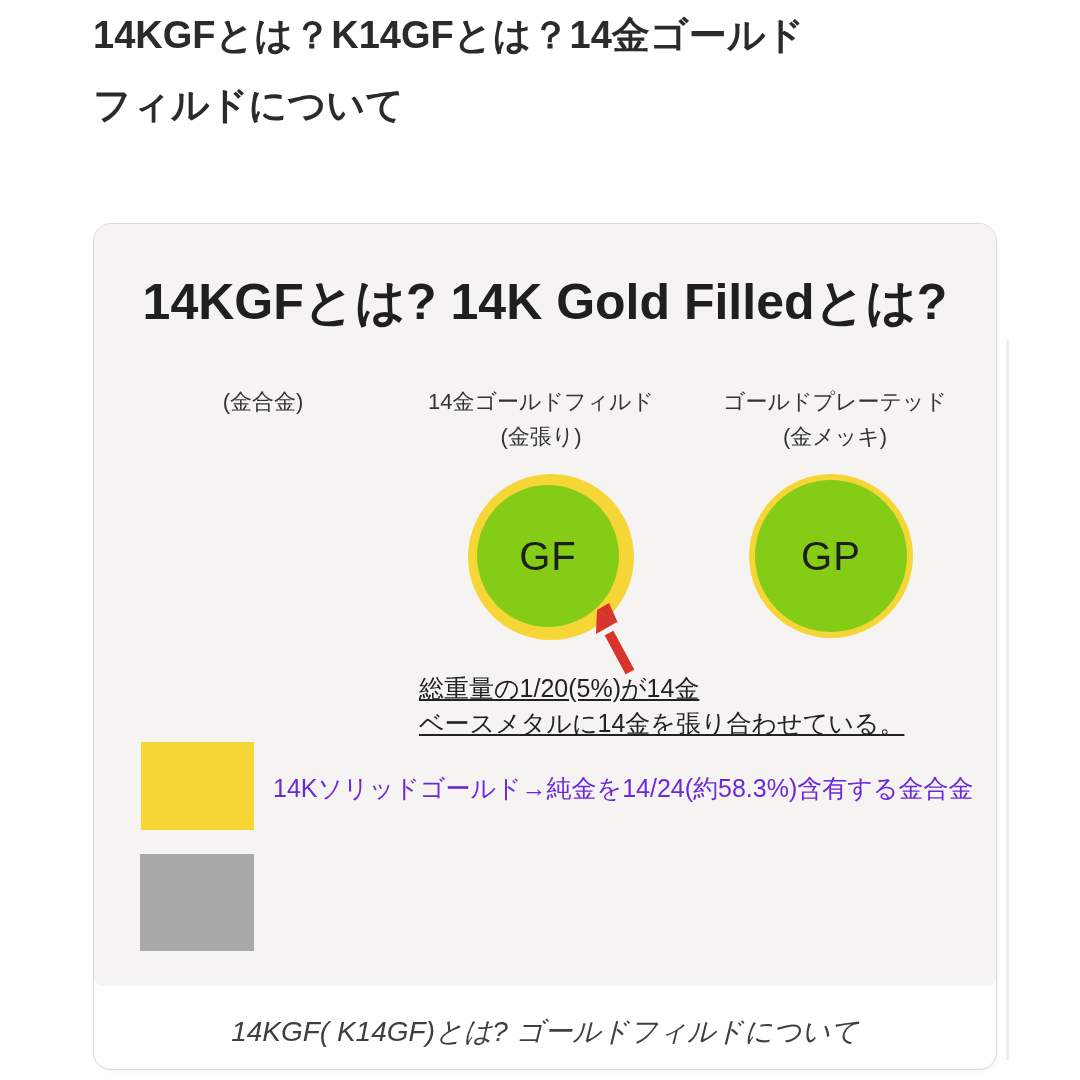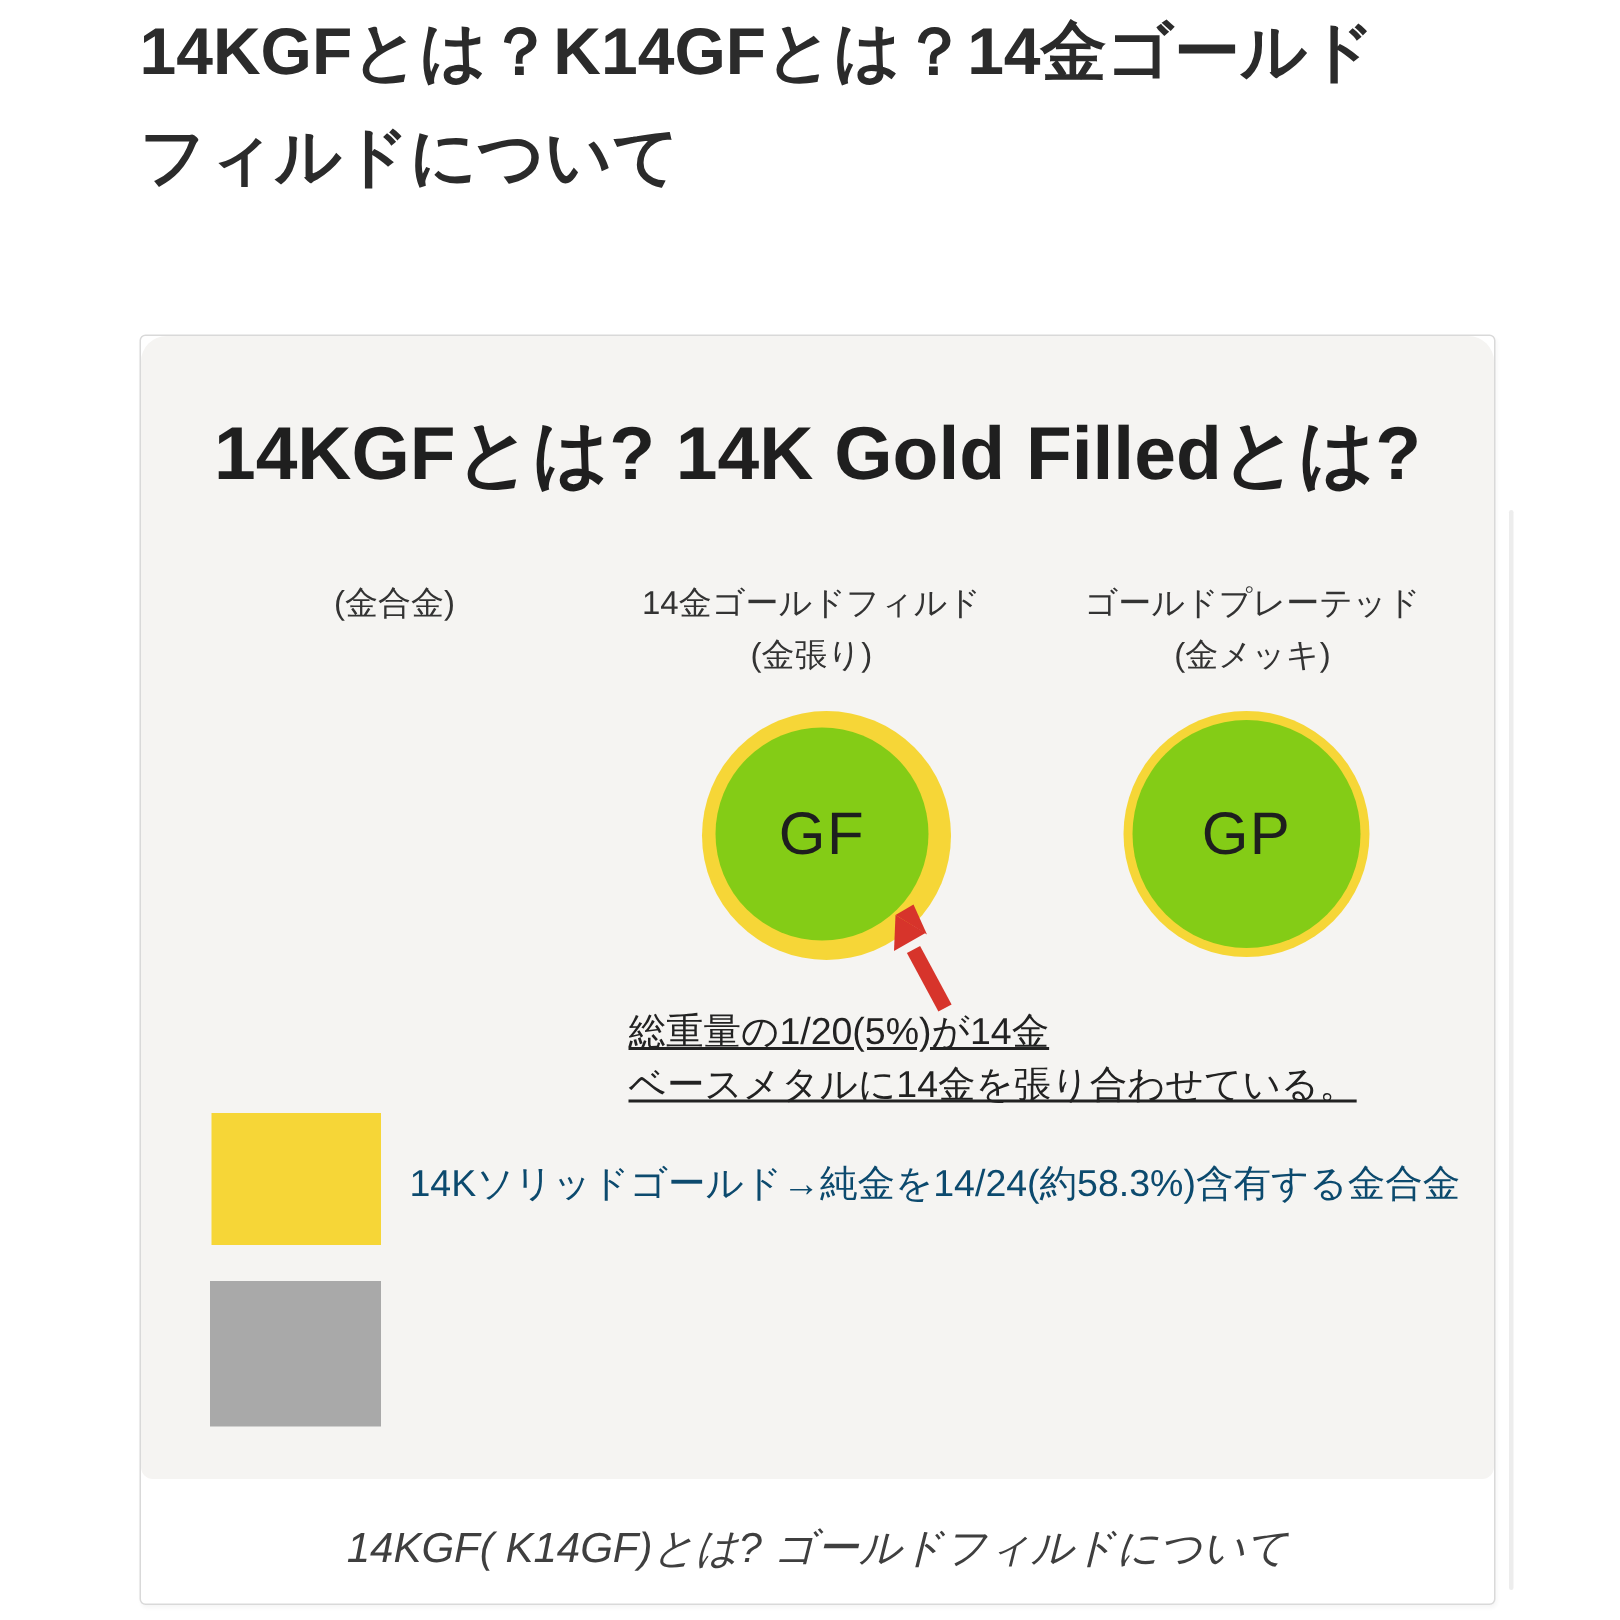--- a/index.html
+++ b/index.html
@@ -15,7 +15,7 @@
   .page-heading {
     position: absolute; left: 93px; top: 0;
     width: 900px;
-    font-size: 44px; font-weight: 700; color: #2b2b2b;
+    font-size: 38px; font-weight: 700; color: #2b2b2b;
   }
   .page-heading .line { display: block; height: 70px; line-height: 70px; }
 

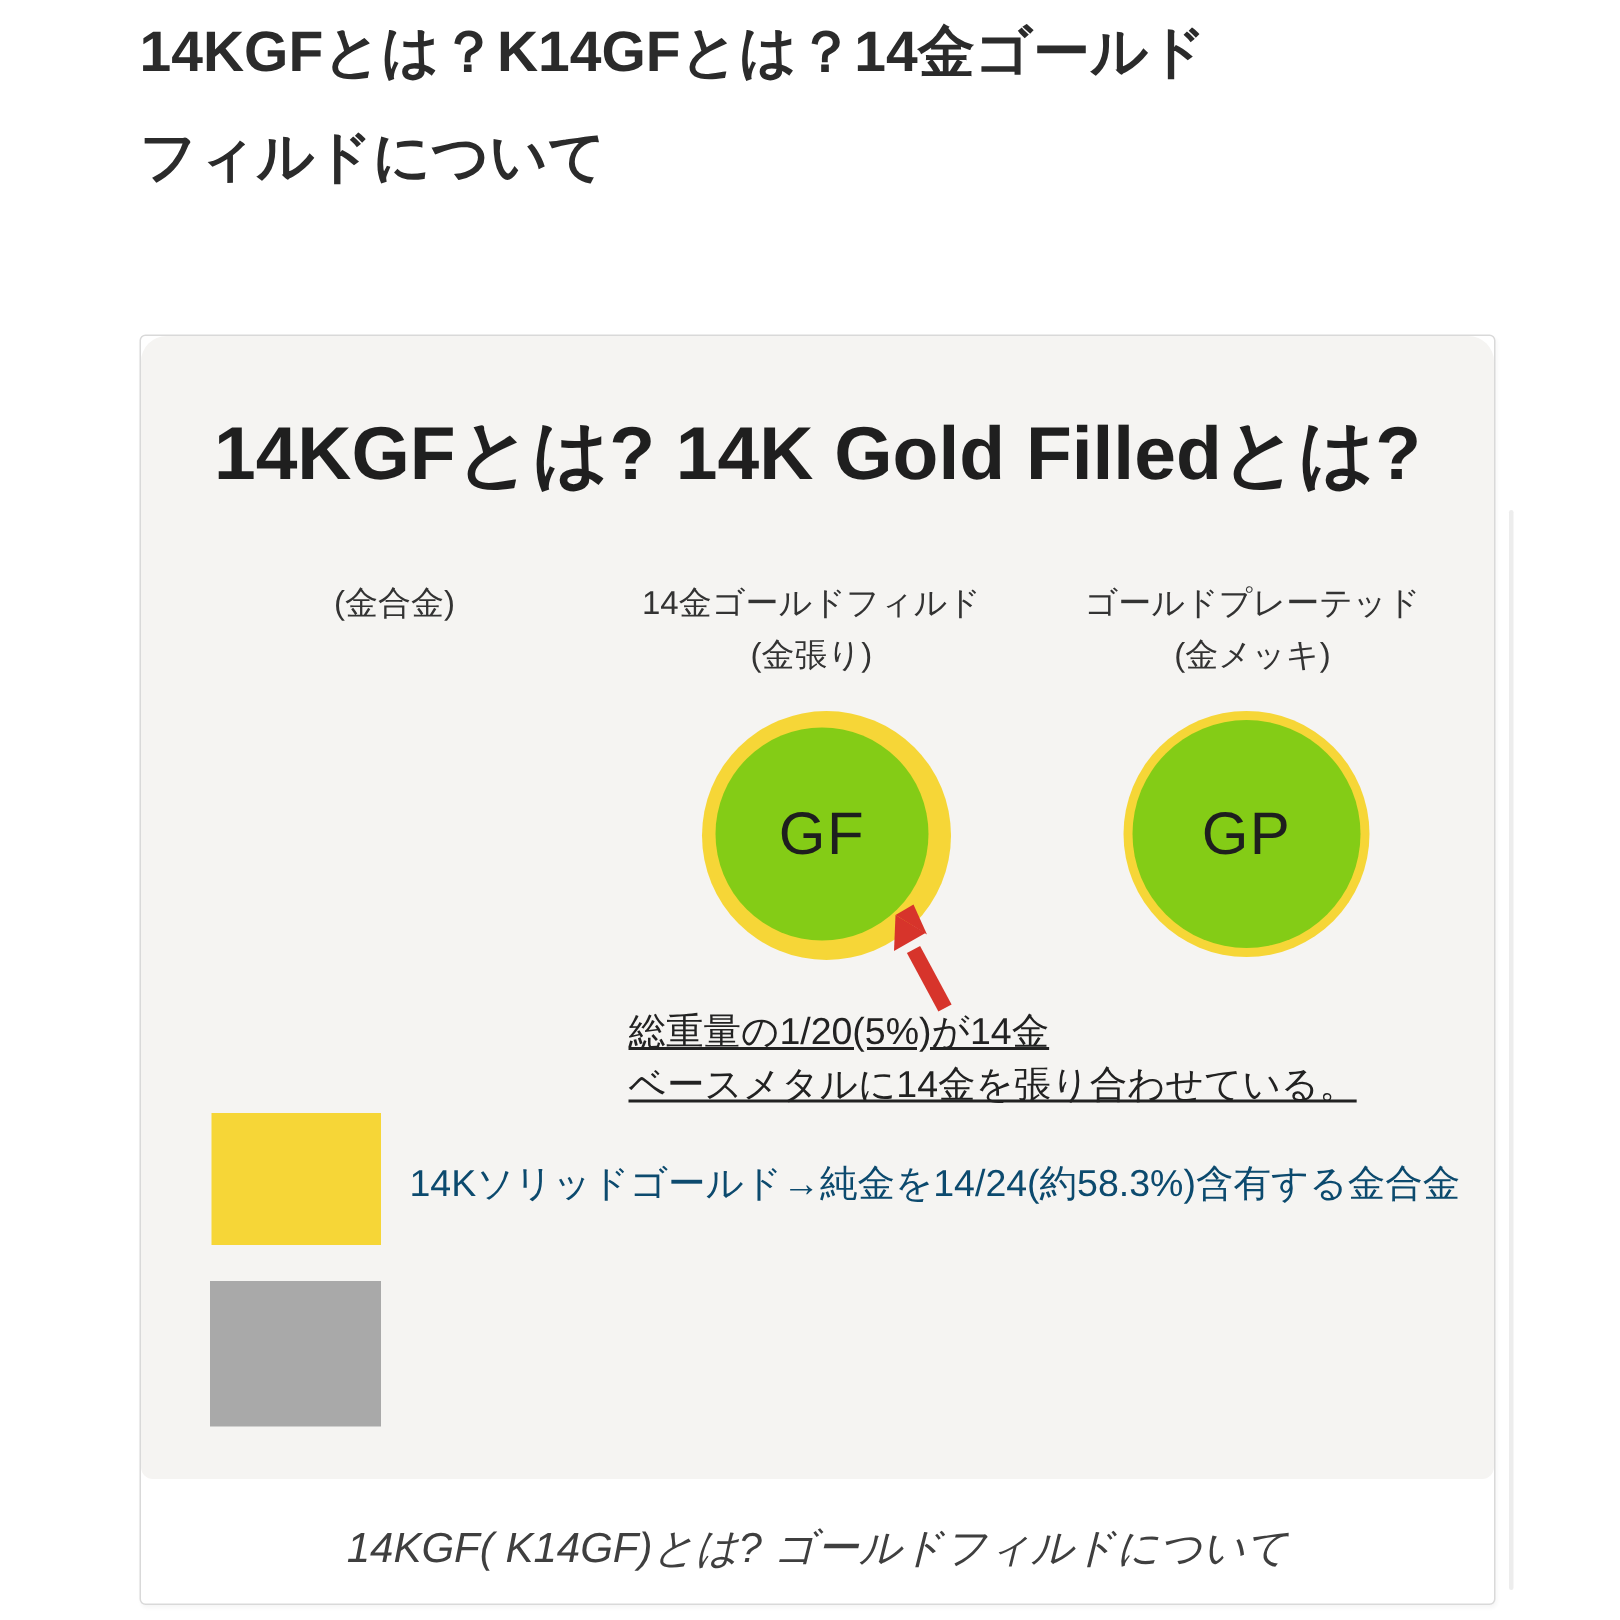--- a/index.html
+++ b/index.html
@@ -25,7 +25,7 @@
     width: 904px; height: 847px;
     background: #ffffff;
     border: 1px solid #d9d9d9;
-    border-radius: 4px;
+    border-radius: 18px;
     box-shadow: 1px 2px 3px rgba(0,0,0,0.04);
   }
 

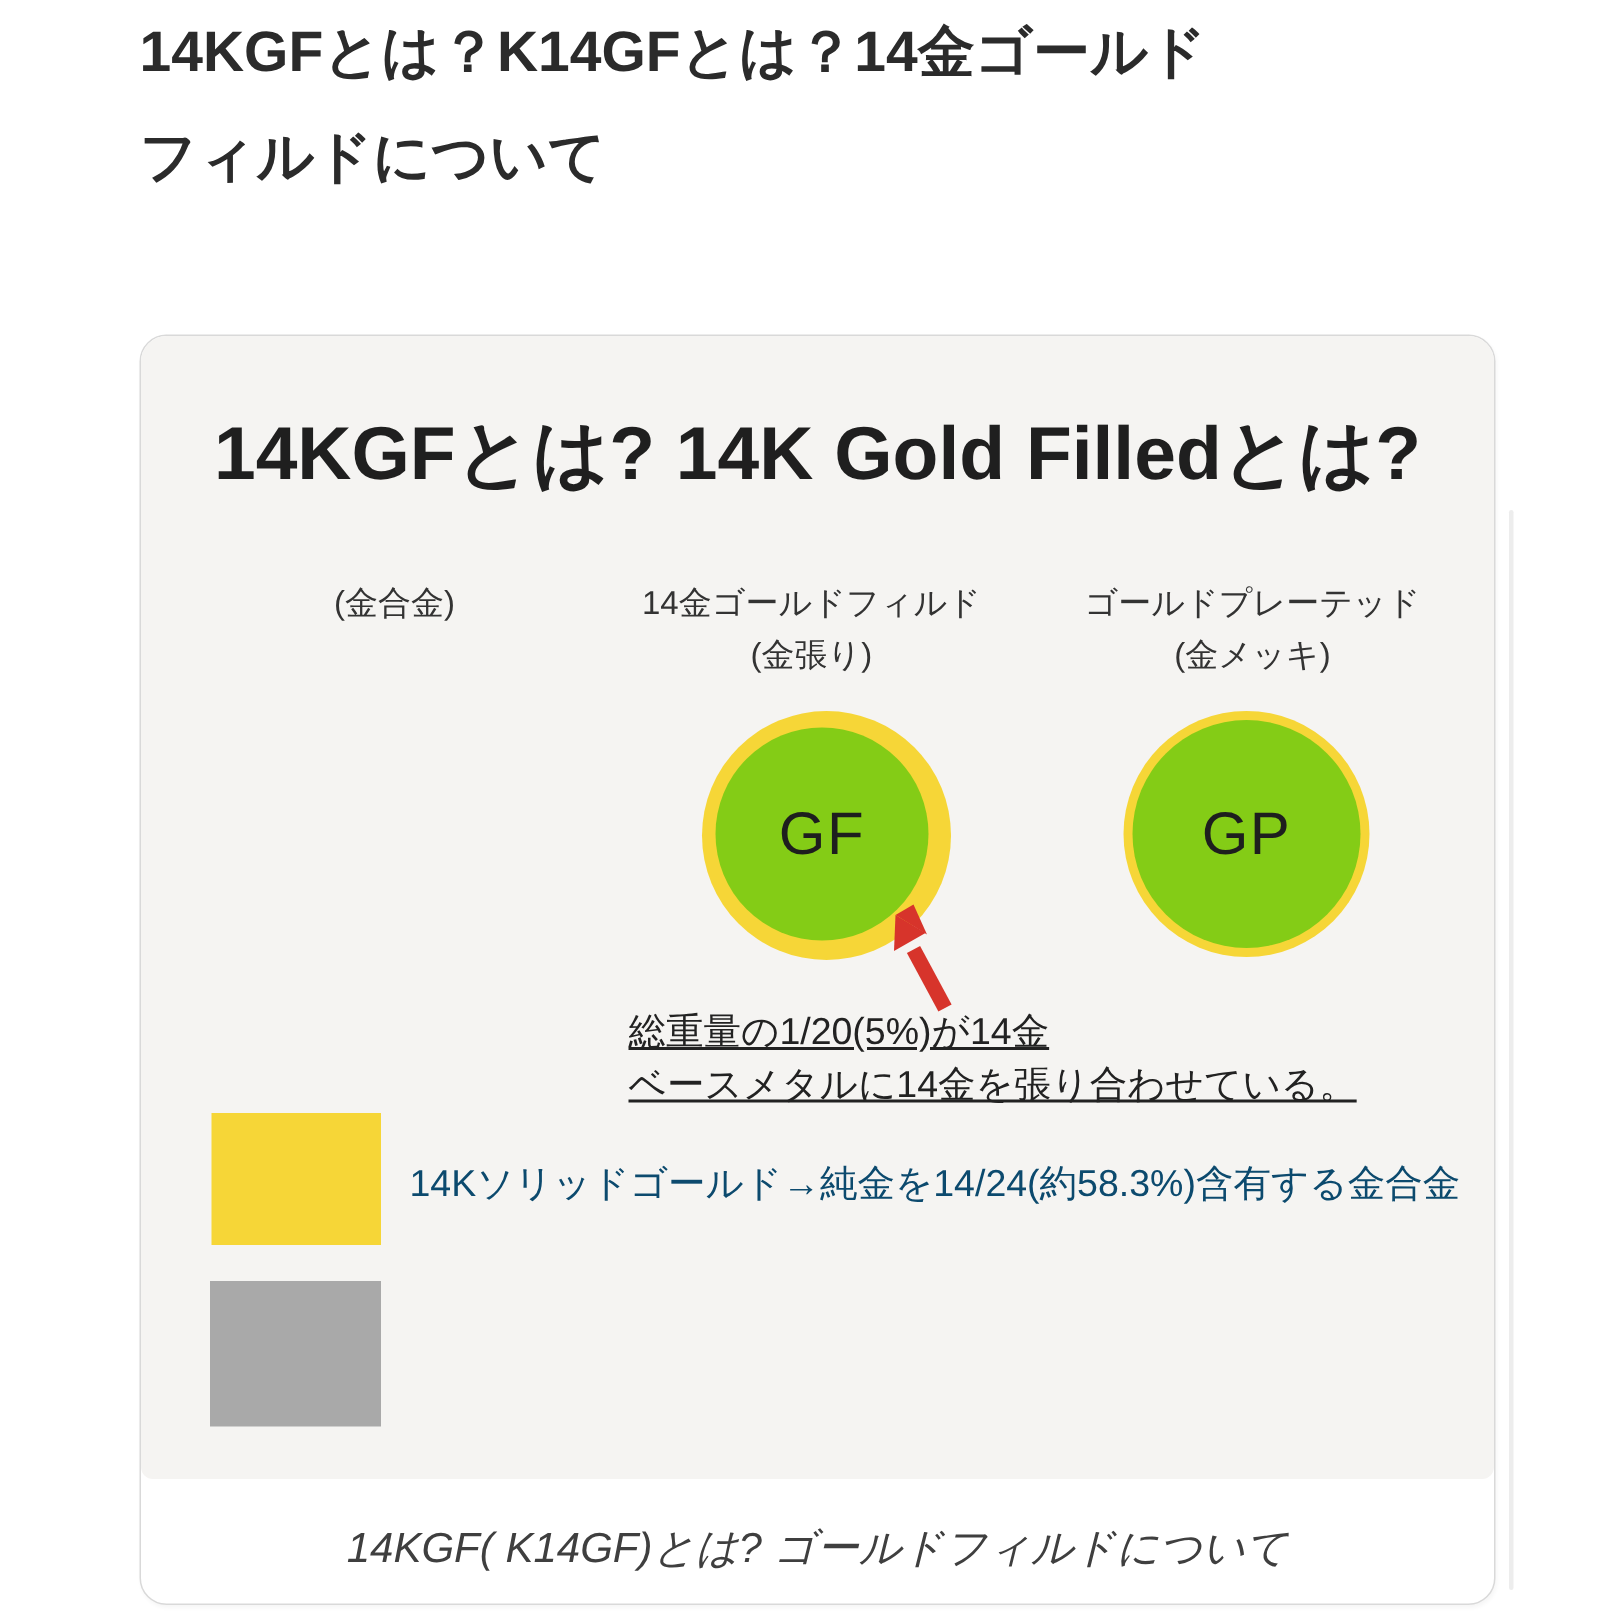--- a/index.html
+++ b/index.html
@@ -83,7 +83,7 @@
 
   .legend-text {
     position: absolute; left: 179px;
-    font-size: 25px; color: #0c4a6e; white-space: nowrap;
+    font-size: 25px; color: #6d28d9; white-space: nowrap;
   }
   .legend-text.t0 { top: 548px; }
   .legend-text.t1 { top: 664px; }

